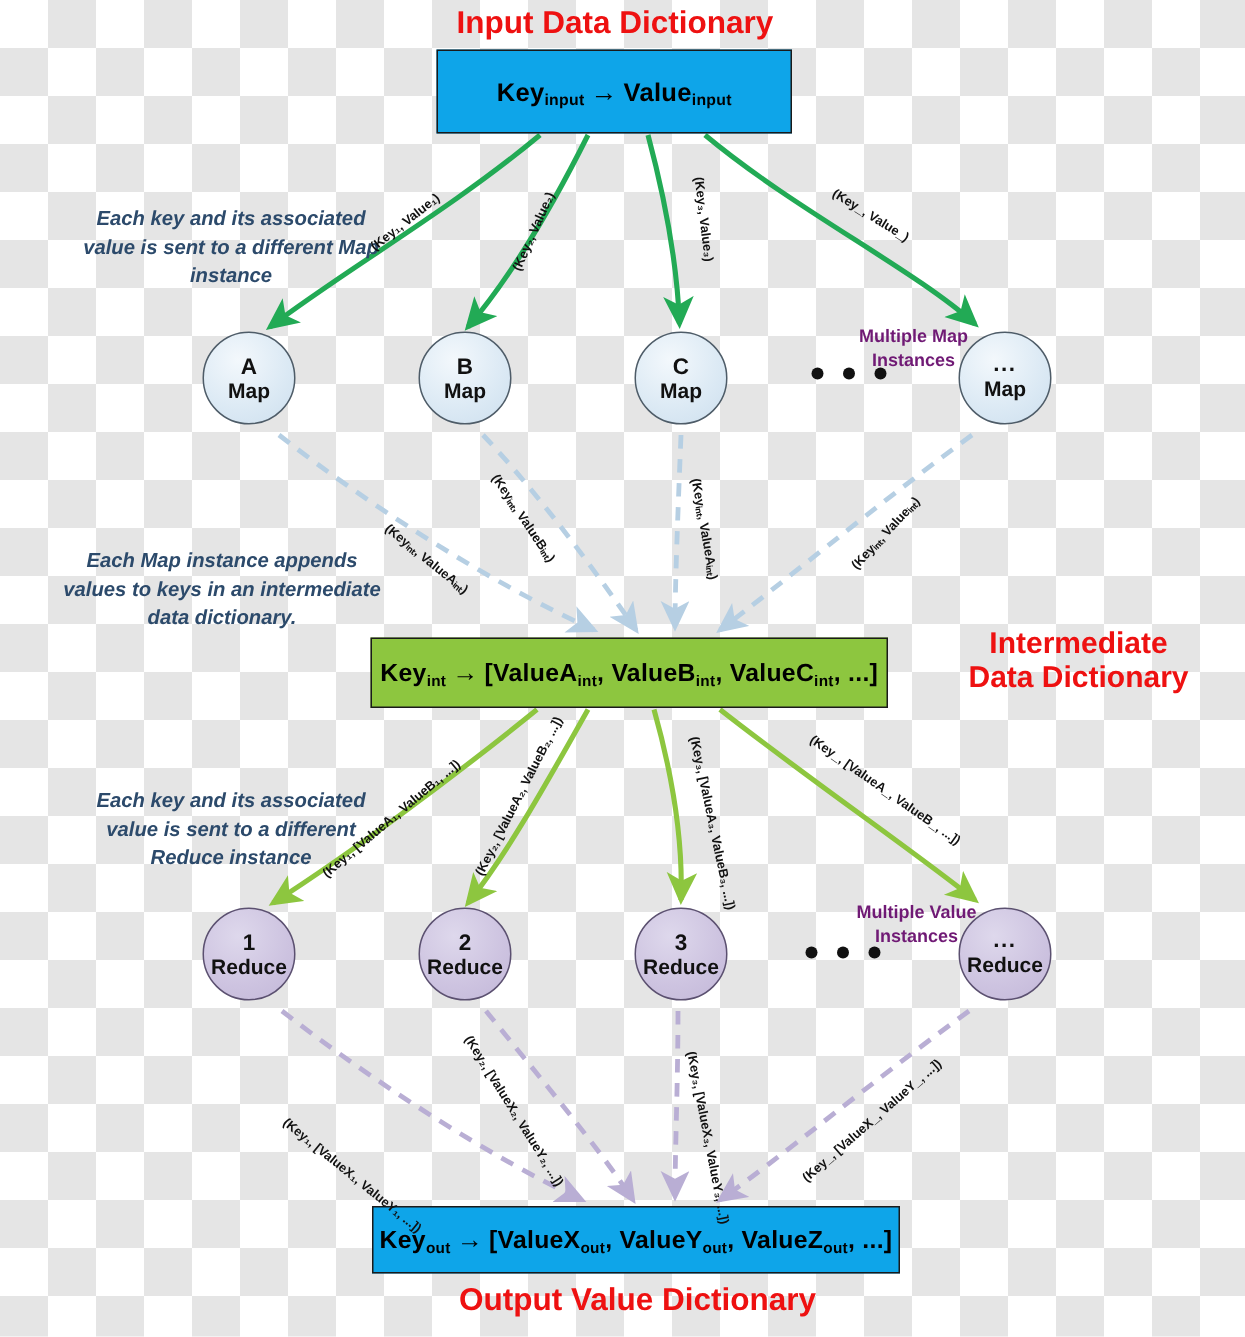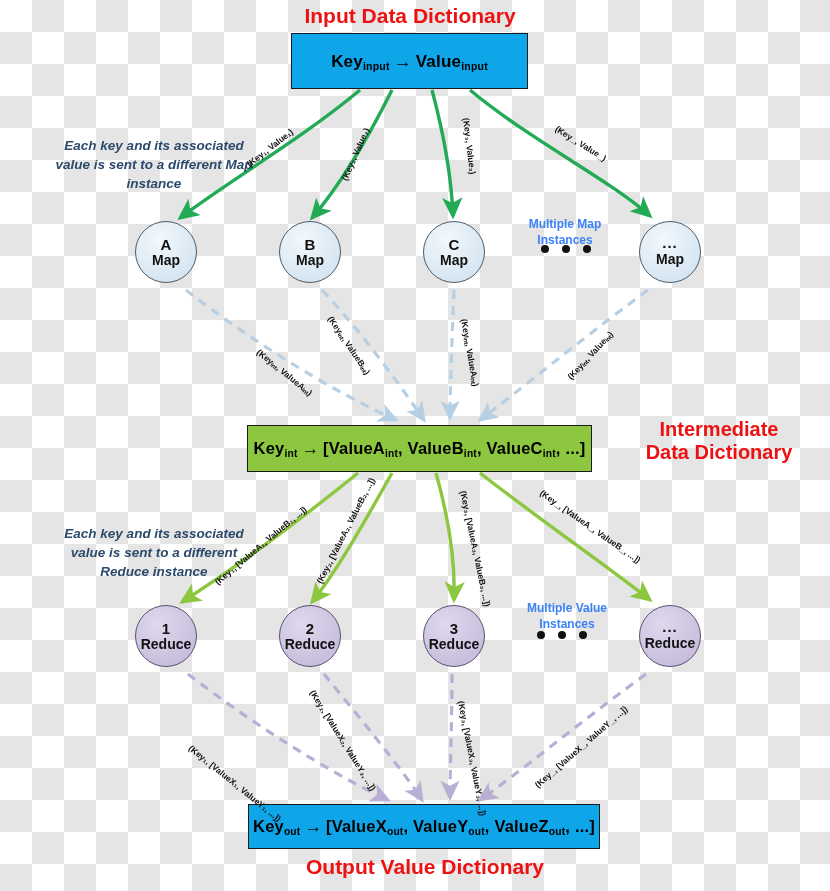--- a/index.html
+++ b/index.html
@@ -35,7 +35,7 @@
   #cap-input{left:255px;top:4px;width:310px;font-size:21px;}
   #cap-inter{left:610px;top:418px;width:218px;font-size:20px;}
   #cap-output{left:250px;top:855px;width:350px;font-size:21px;}
-  .multi-lbl{position:absolute;color:#3b82f6;font-weight:bold;font-size:12px;text-align:center;line-height:1.35;}
+  .multi-lbl{position:absolute;color:#701a75;font-weight:bold;font-size:12px;text-align:center;line-height:1.35;margin-left:44px;}
   #multi-map{left:512px;top:216px;width:106px;}
   #multi-red{left:508px;top:600px;width:118px;}
   .dots{position:absolute;display:flex;gap:13px;}

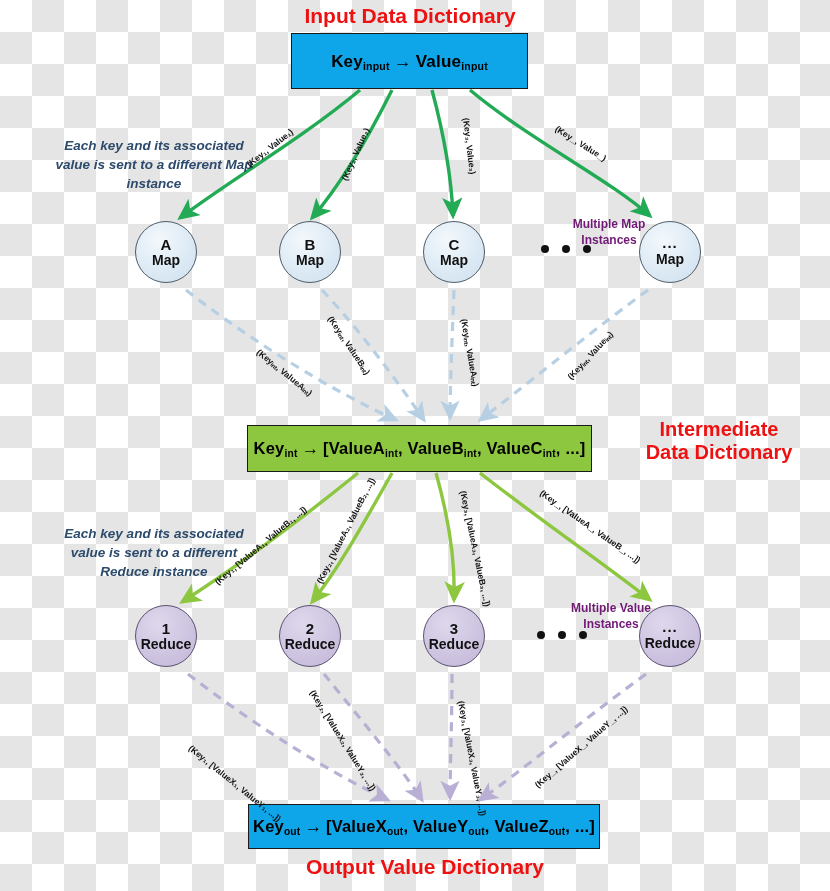--- a/index.html
+++ b/index.html
@@ -147,6 +147,7 @@
   </div>
 
   <div class="note" id="note1">Each key and its associated value is sent to a different Map instance</div>
+  <div class="note" id="note2">Each Map instance appends values to keys in an intermediate data dictionary.</div>
   <div class="note" id="note4">Each key and its associated value is sent to a different Reduce instance</div>
 
   <div class="node map-node" style="left:135px;top:221px;">

